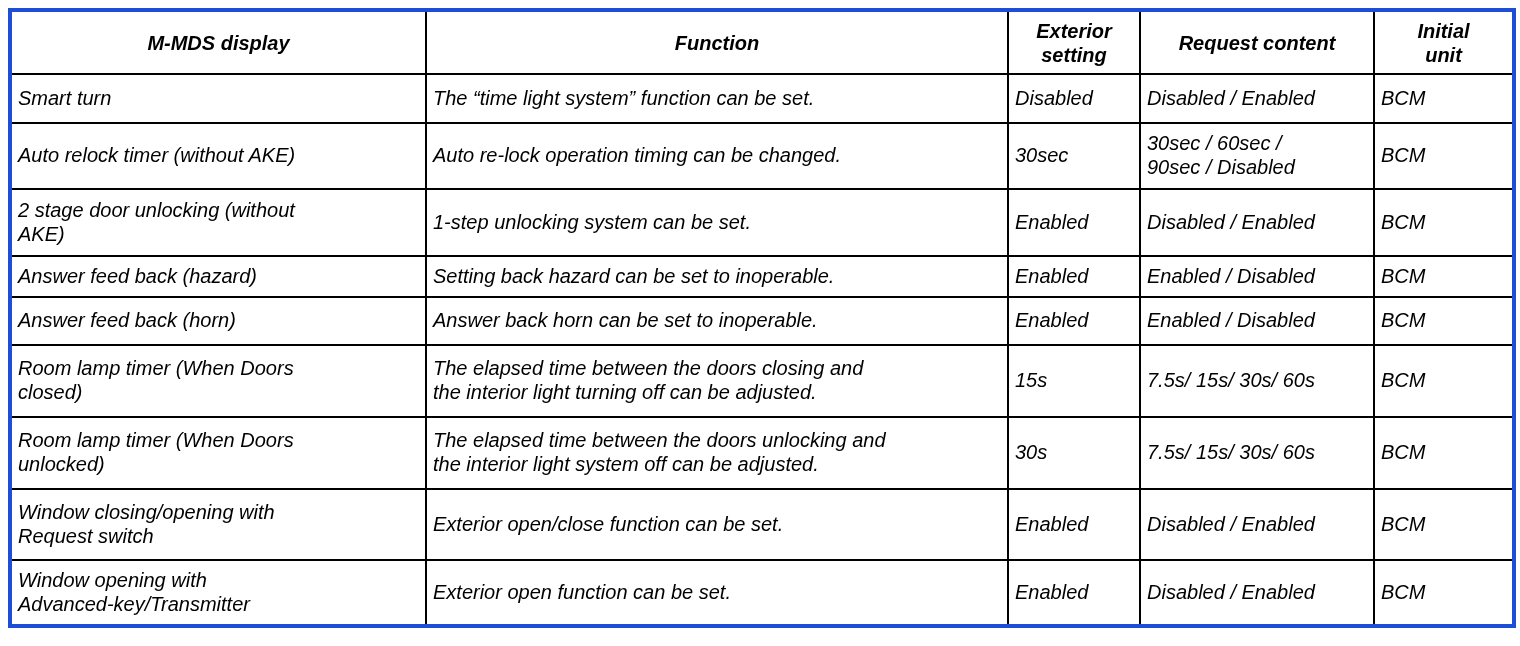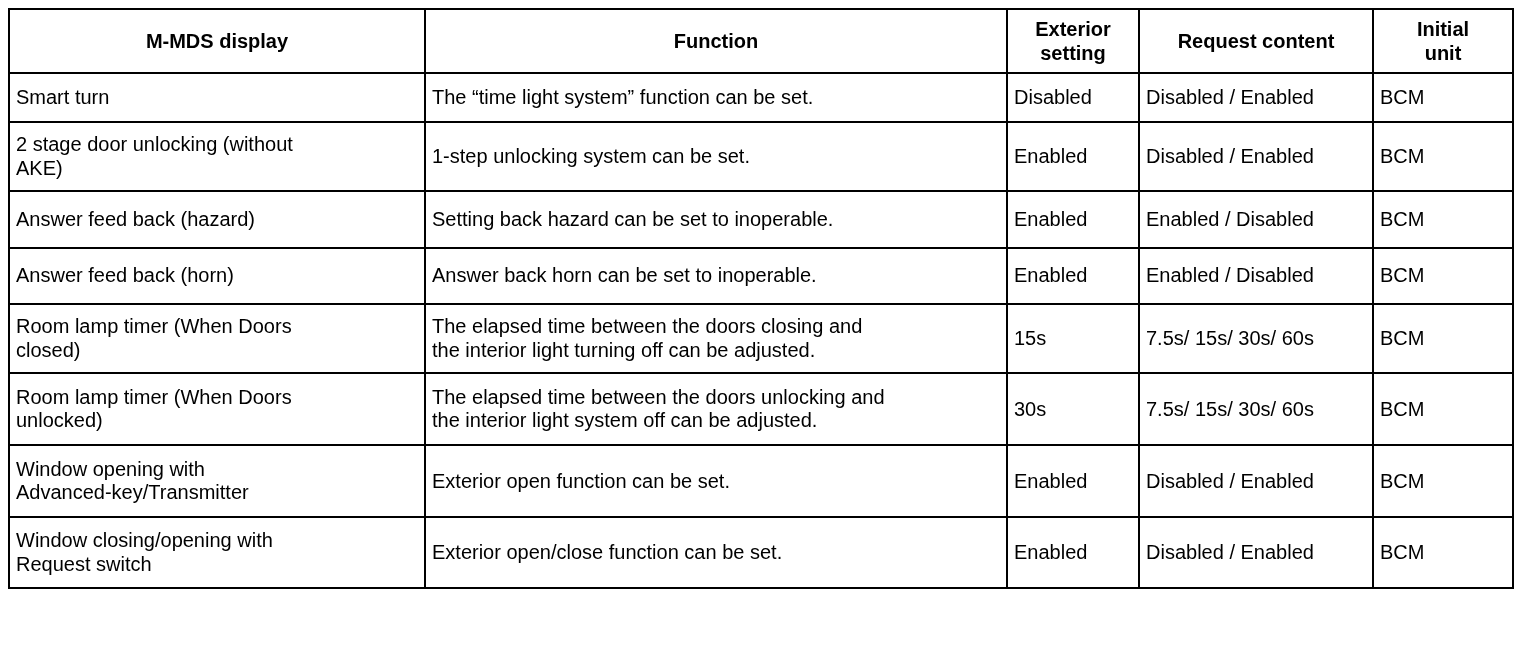--- a/index.html
+++ b/index.html
@@ -15,9 +15,10 @@
     left: 8px; top: 8px;
     width: 1504px;
     border-collapse: collapse;
-    border: 1px solid #1d4ed8;
+    border: 4px solid #1d4ed8;
     table-layout: fixed;
     background: #ffffff;
+    font-style: italic;
   }
   .doc-table th, .doc-table td {
     border: 2px solid #000000;

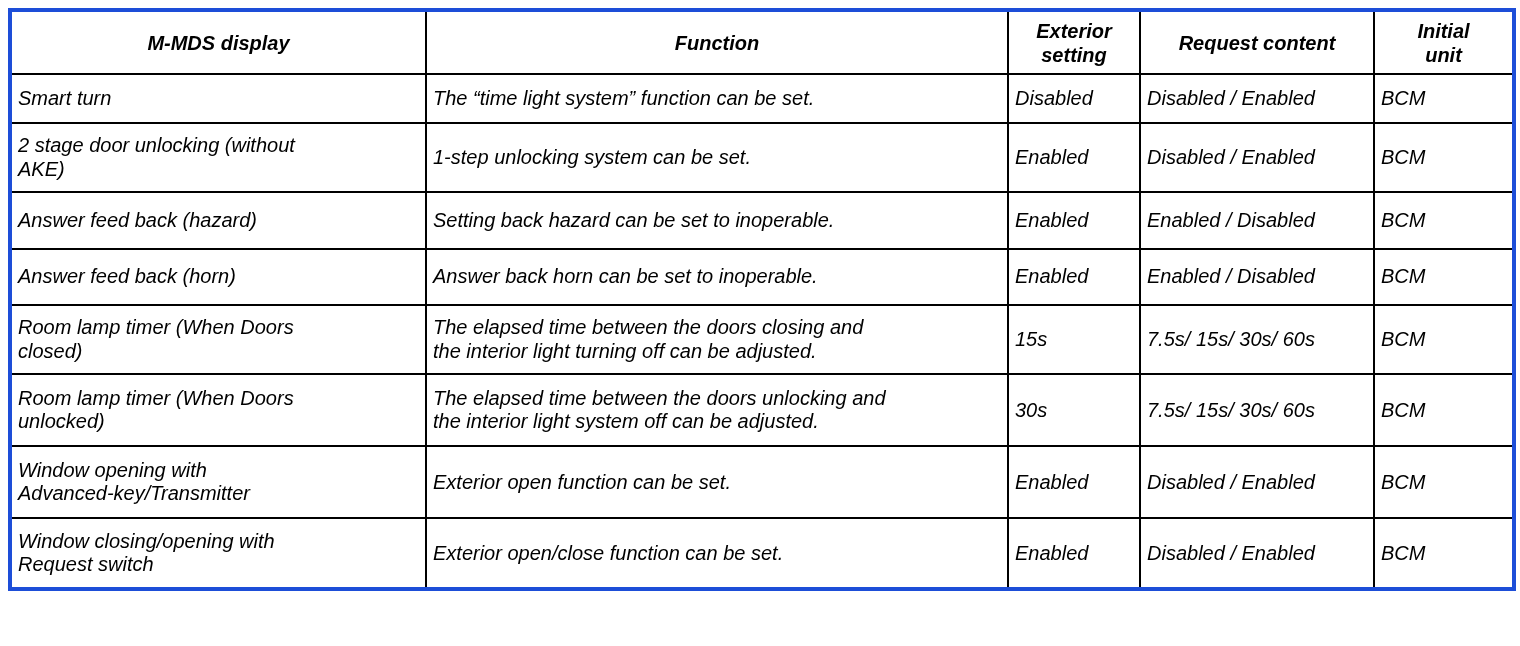--- a/index.html
+++ b/index.html
@@ -37,7 +37,7 @@
     font-size: 20px;
     font-weight: normal;
     text-align: left;
-    padding: 10px 6px;
+    padding: 1px 6px;
     line-height: 1.18;
   }
   thead tr            { height: 64px; }

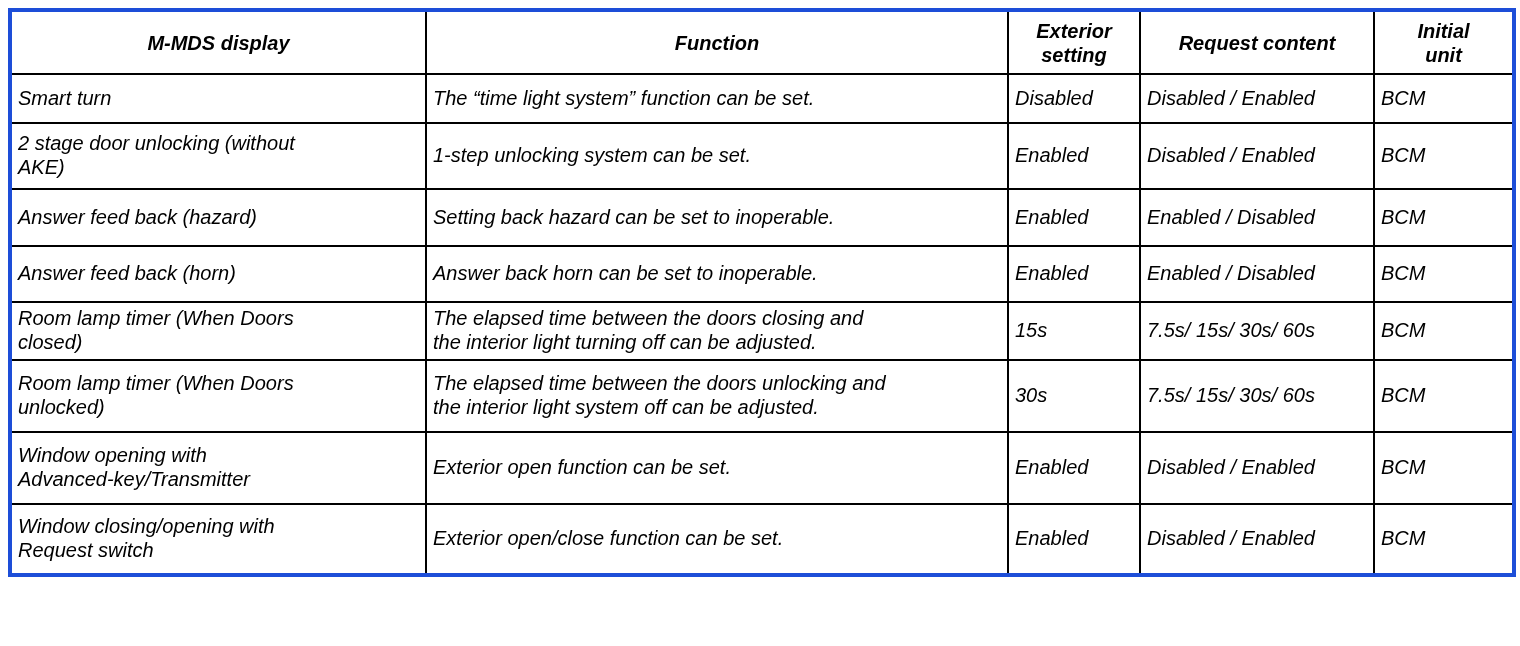--- a/index.html
+++ b/index.html
@@ -87,6 +87,14 @@
       <td>BCM</td>
     </tr>
     <tr>
+      <td>Auto relock timer (without AKE)</td>
+      <td>Auto re-lock operation timing can be changed.</td>
+      <td>30sec</td>
+      <td>30sec / 60sec /
+90sec / Disabled</td>
+      <td>BCM</td>
+    </tr>
+    <tr>
       <td>2 stage door unlocking (without
 AKE)</td>
       <td>1-step unlocking system can be set.</td>

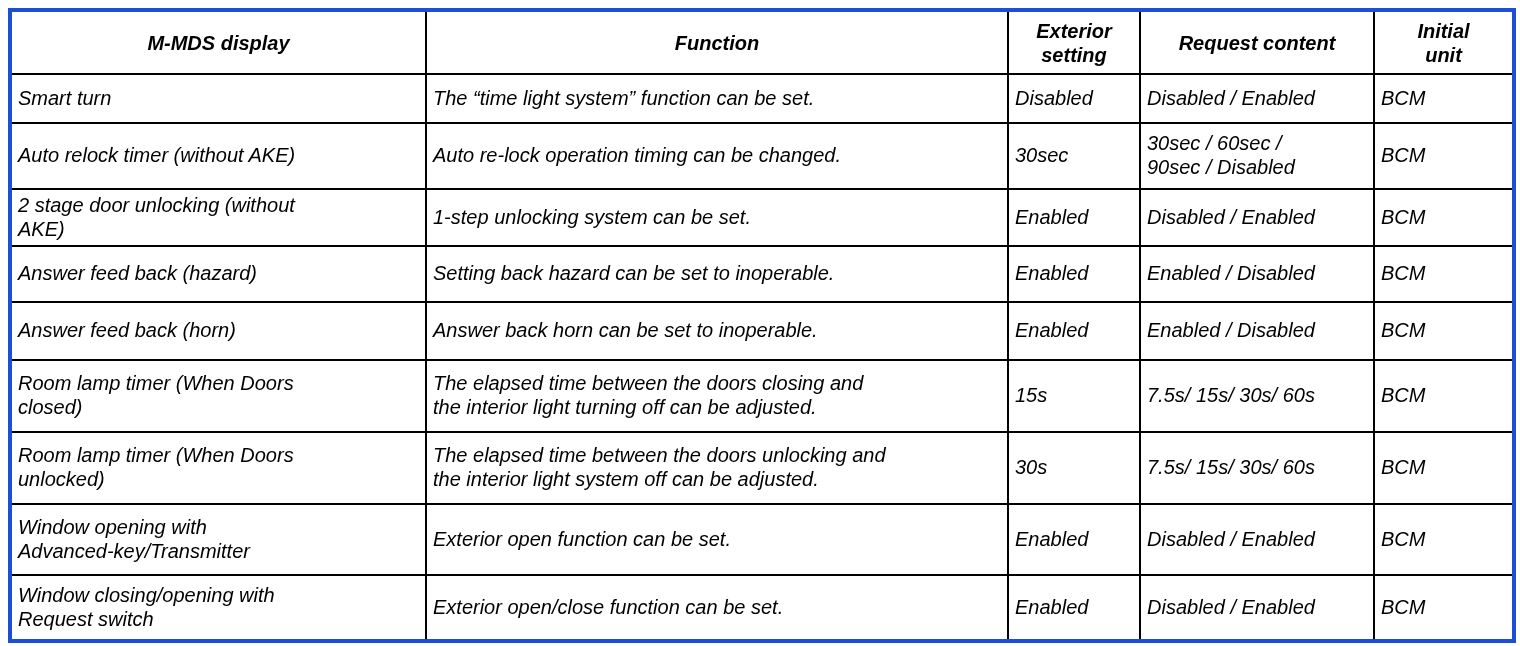--- a/index.html
+++ b/index.html
@@ -43,7 +43,7 @@
   thead tr            { height: 64px; }
   tbody tr:nth-child(1) { height: 49px; }
   tbody tr:nth-child(2) { height: 66px; }
-  tbody tr:nth-child(3) { height: 57px; }
+  tbody tr:nth-child(3) { height: 67px; }
   tbody tr:nth-child(4) { height: 56px; }
   tbody tr:nth-child(5) { height: 58px; }
   tbody tr:nth-child(6) { height: 72px; }

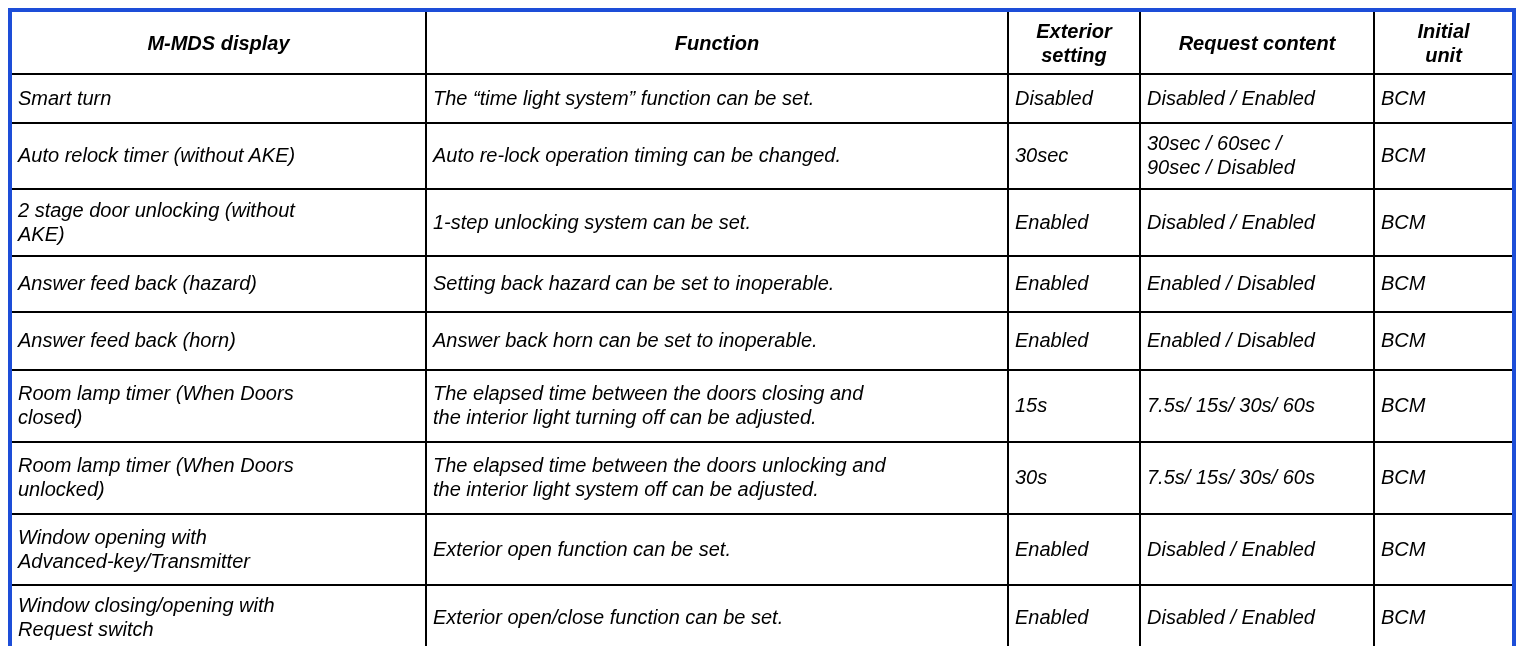--- a/index.html
+++ b/index.html
@@ -44,7 +44,7 @@
   tbody tr:nth-child(1) { height: 49px; }
   tbody tr:nth-child(2) { height: 66px; }
   tbody tr:nth-child(3) { height: 67px; }
-  tbody tr:nth-child(4) { height: 56px; }
+  tbody tr:nth-child(4) { height: 41px; }
   tbody tr:nth-child(5) { height: 58px; }
   tbody tr:nth-child(6) { height: 72px; }
   tbody tr:nth-child(7) { height: 72px; }

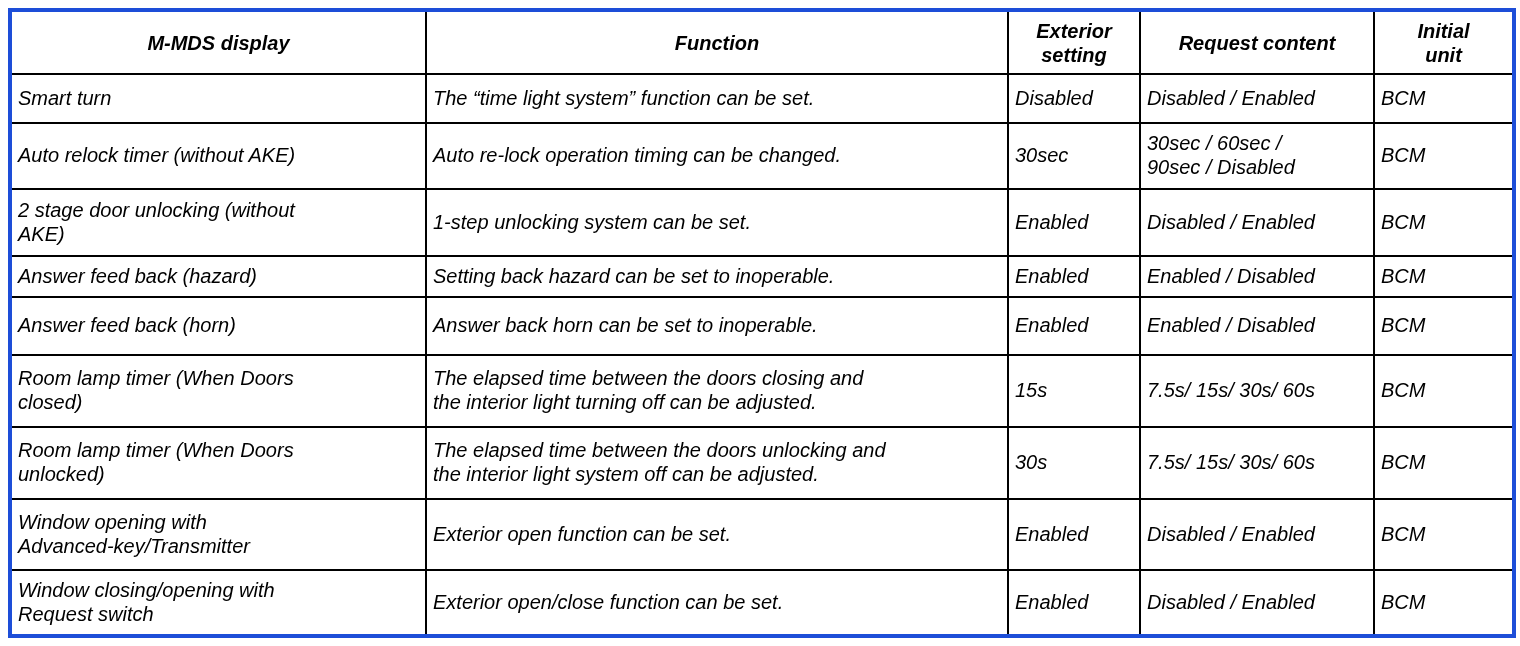--- a/index.html
+++ b/index.html
@@ -45,7 +45,7 @@
   tbody tr:nth-child(2) { height: 66px; }
   tbody tr:nth-child(3) { height: 67px; }
   tbody tr:nth-child(4) { height: 41px; }
-  tbody tr:nth-child(5) { height: 58px; }
+  tbody tr:nth-child(5) { height: 48px; }
   tbody tr:nth-child(6) { height: 72px; }
   tbody tr:nth-child(7) { height: 72px; }
   tbody tr:nth-child(8) { height: 71px; }

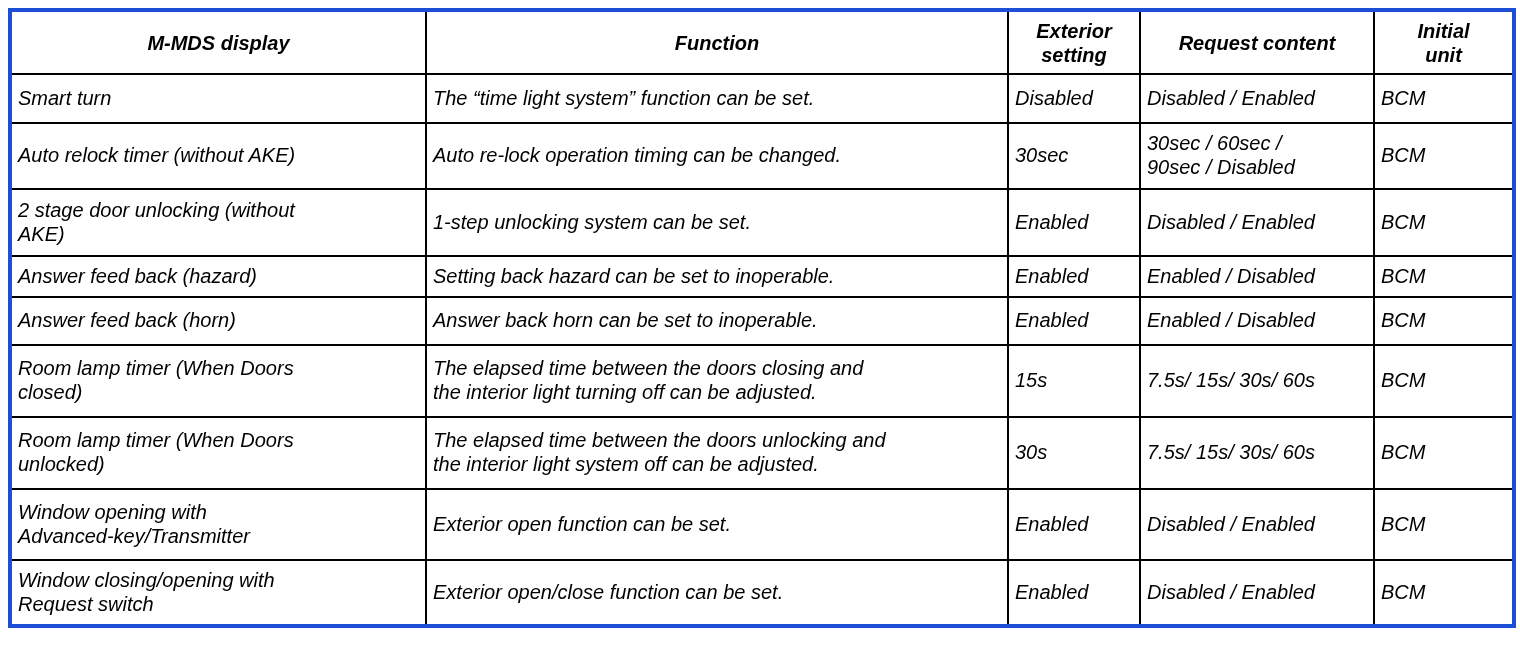--- a/index.html
+++ b/index.html
@@ -135,17 +135,17 @@
       <td>BCM</td>
     </tr>
     <tr>
-      <td>Window opening with
-Advanced-key/Transmitter</td>
-      <td>Exterior open function can be set.</td>
+      <td>Window closing/opening with
+Request switch</td>
+      <td>Exterior open/close function can be set.</td>
       <td>Enabled</td>
       <td>Disabled / Enabled</td>
       <td>BCM</td>
     </tr>
     <tr>
-      <td>Window closing/opening with
-Request switch</td>
-      <td>Exterior open/close function can be set.</td>
+      <td>Window opening with
+Advanced-key/Transmitter</td>
+      <td>Exterior open function can be set.</td>
       <td>Enabled</td>
       <td>Disabled / Enabled</td>
       <td>BCM</td>

